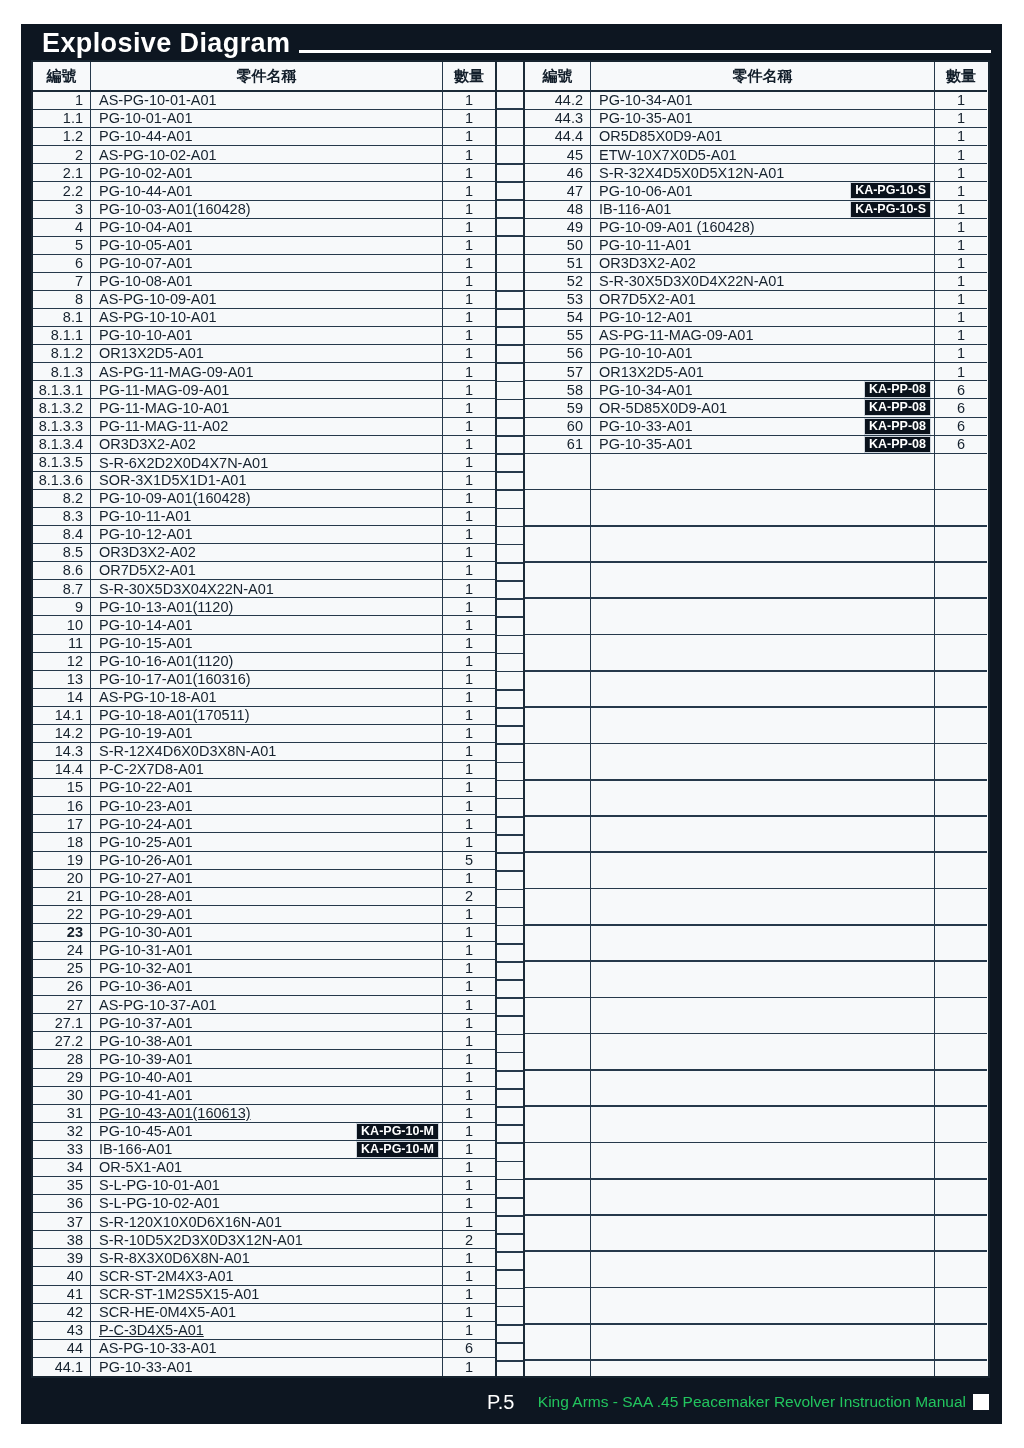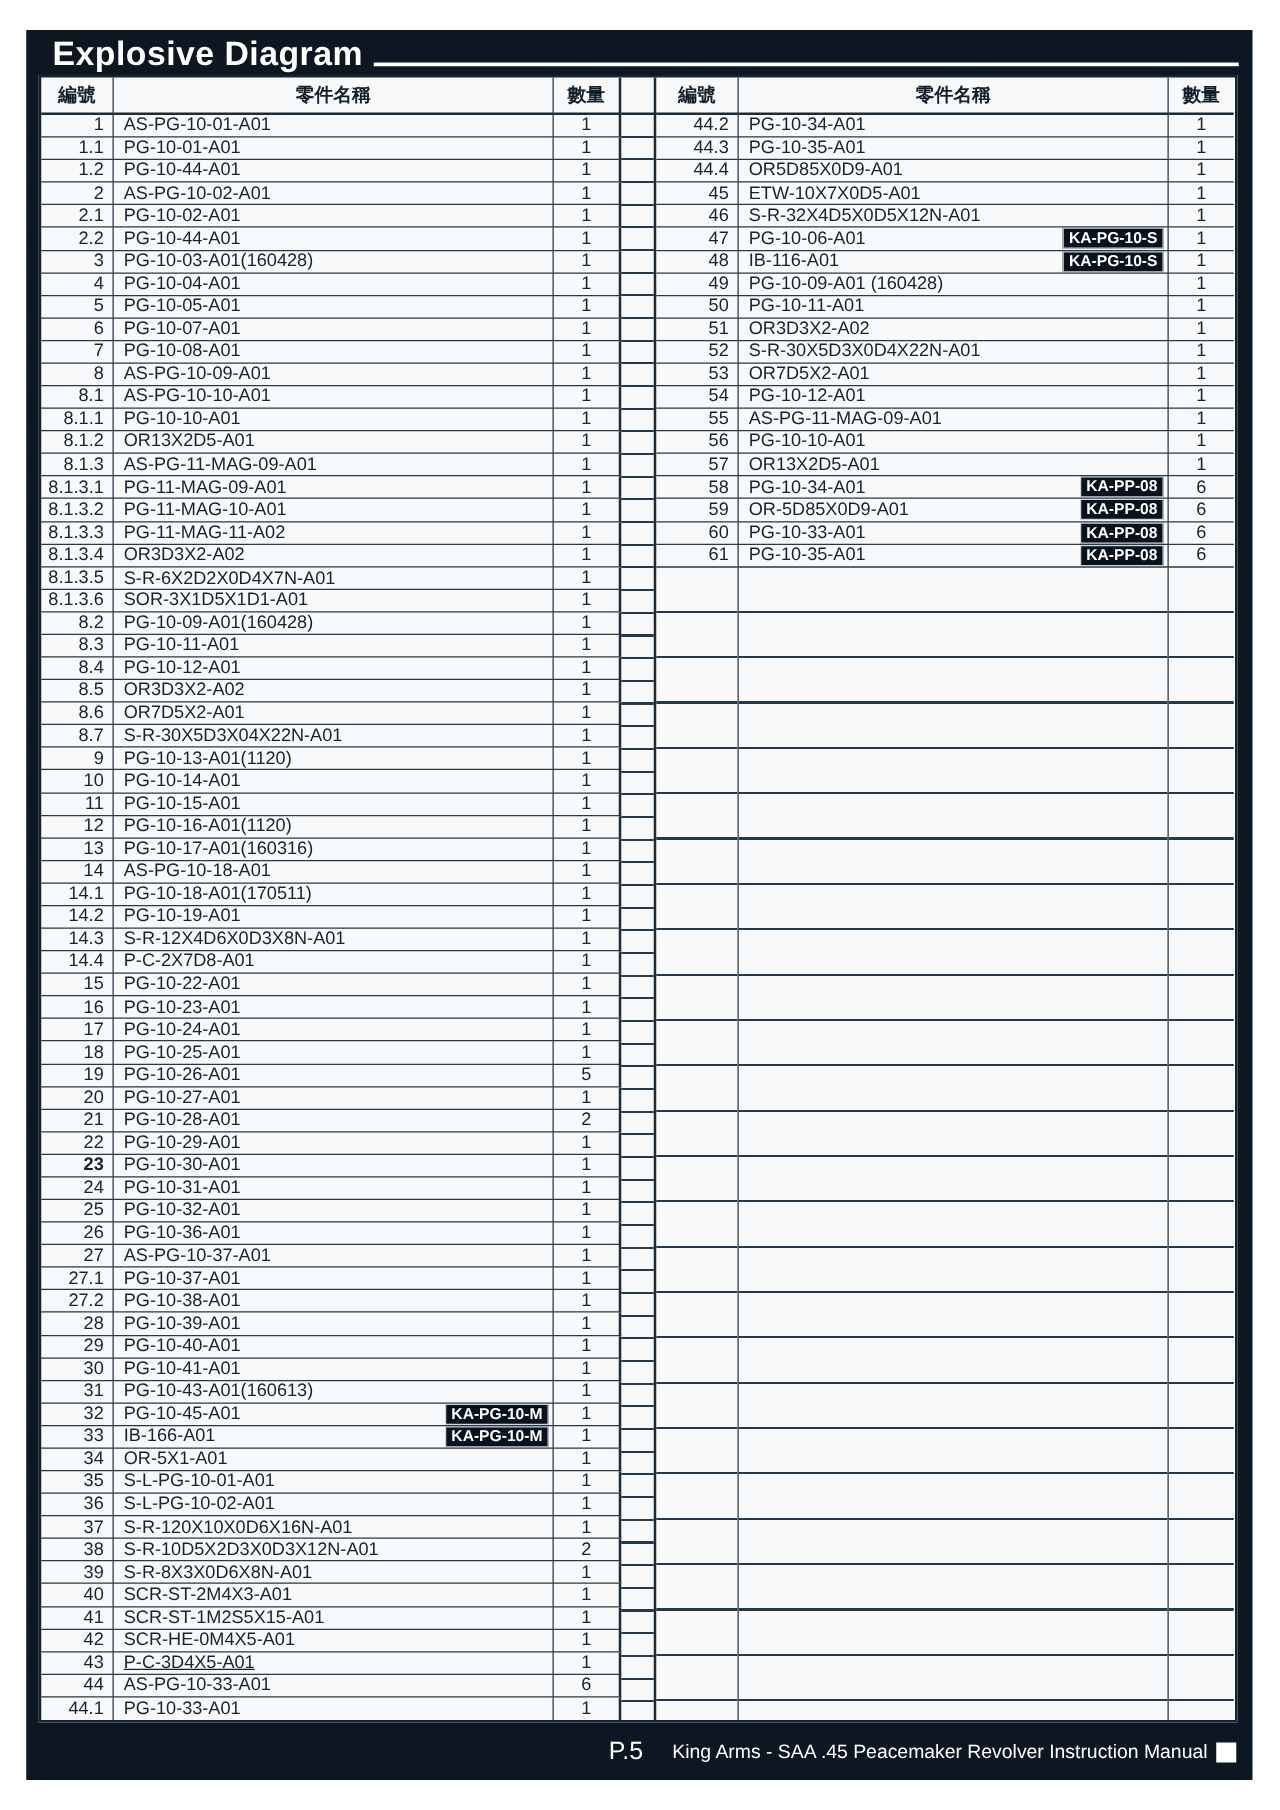--- a/index.html
+++ b/index.html
@@ -388,7 +388,7 @@
       </div>
       <div class="cell c-qty c-edge" style="grid-area: 57 / 3;">1</div>
       <div class="cell c-no" style="grid-area: 58 / 1;">31</div>
-      <div class="cell c-name" style="grid-area: 58 / 2;">
+      <div class="cell c-name" style="grid-area: 58 / 2; text-decoration: underline;">
         <span>PG-10-43-A01(160613)</span>
       </div>
       <div class="cell c-qty c-edge" style="grid-area: 58 / 3;">1</div>

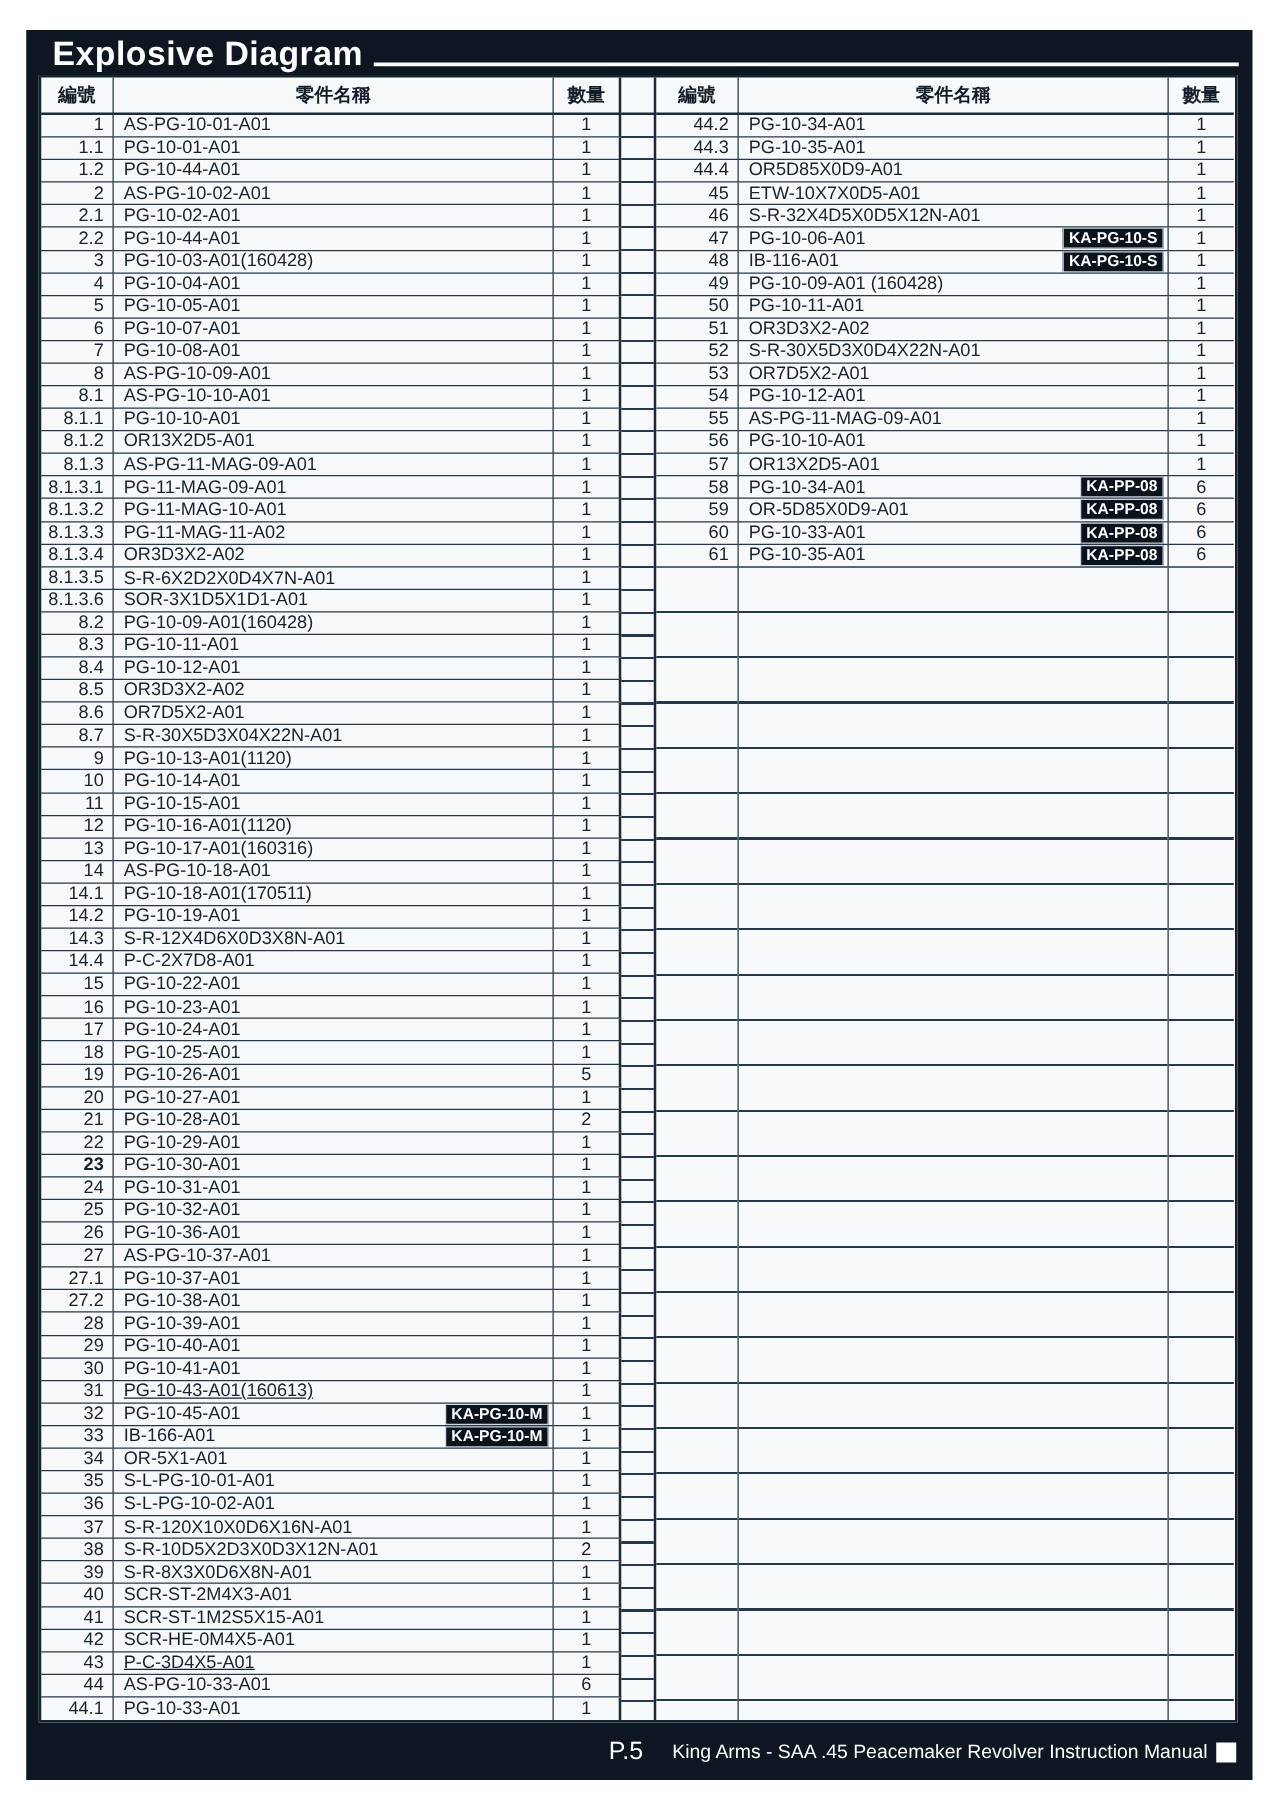--- a/index.html
+++ b/index.html
@@ -79,7 +79,7 @@
   }
   .mgroup{
     position:absolute;right:13px;top:50%;transform:translateY(-50%);
-    display:flex;align-items:center;gap:7px;color:#ffffff;font-size:15.5px;
+    display:flex;align-items:center;gap:7px;color:#22c55e;font-size:15.5px;
     white-space:nowrap;
   }
   .sq{width:16px;height:16px;background:#ffffff;display:inline-block;}

